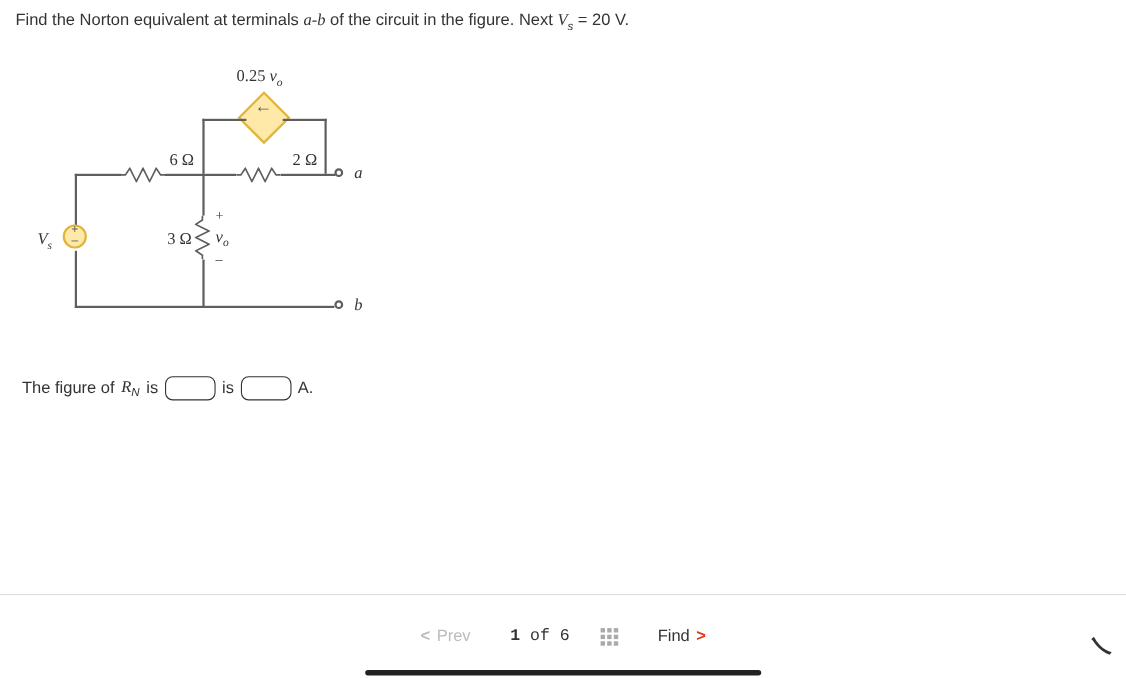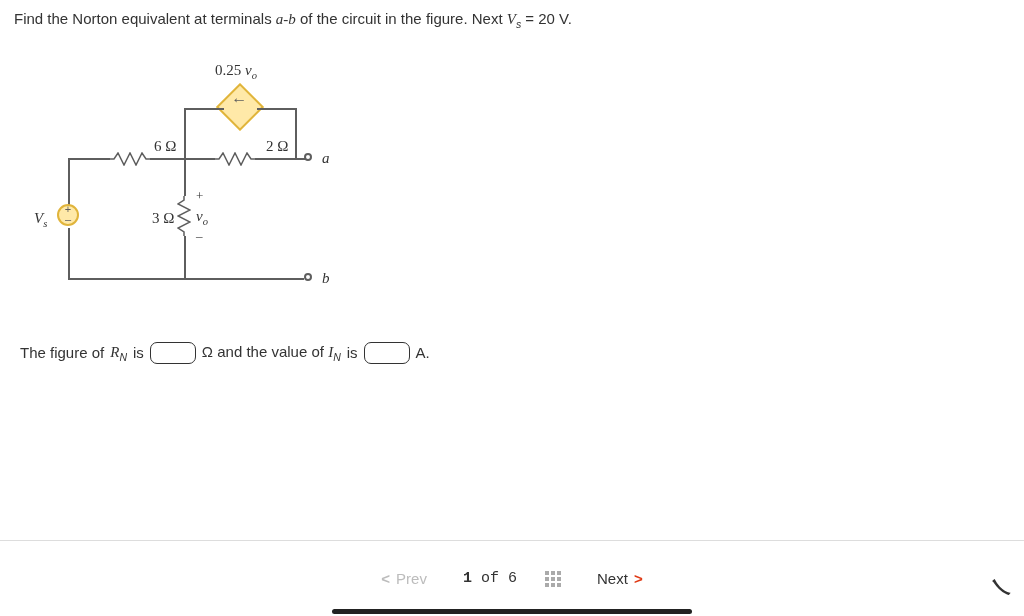--- a/index.html
+++ b/index.html
@@ -197,7 +197,6 @@
   <span><span class="italic">R</span><span class="sub">N</span></span>
   <span> is</span>
   <span class="blank"></span>
-  <span><span>Ω and the value of </span><span class="italic">I</span><span class="sub">N</span></span>
   <span> is</span>
   <span class="blank"></span>
   <span>A.</span>

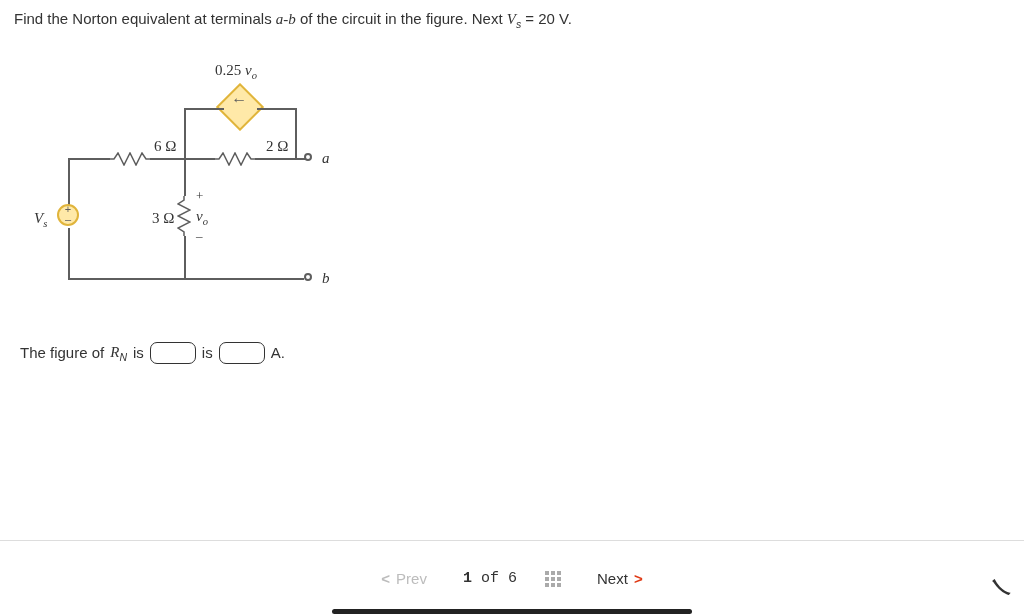--- a/index.html
+++ b/index.html
@@ -223,7 +223,7 @@
       <span></span>
   </div>
   <div class="nav-btn">
-    <span>Next</span>
+    <span>Find</span>
     <span class="chev active-chev">&gt;</span>
   </div>
 </div>

